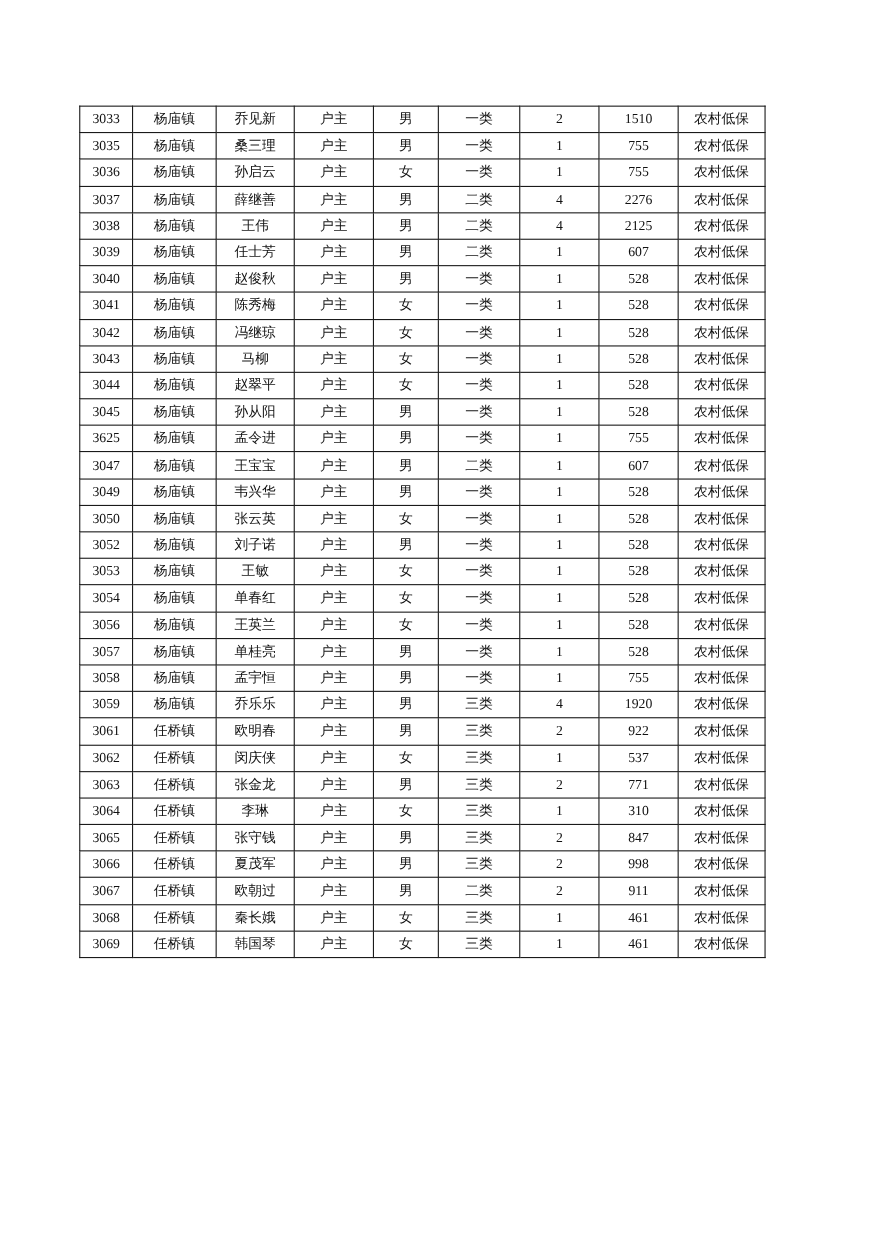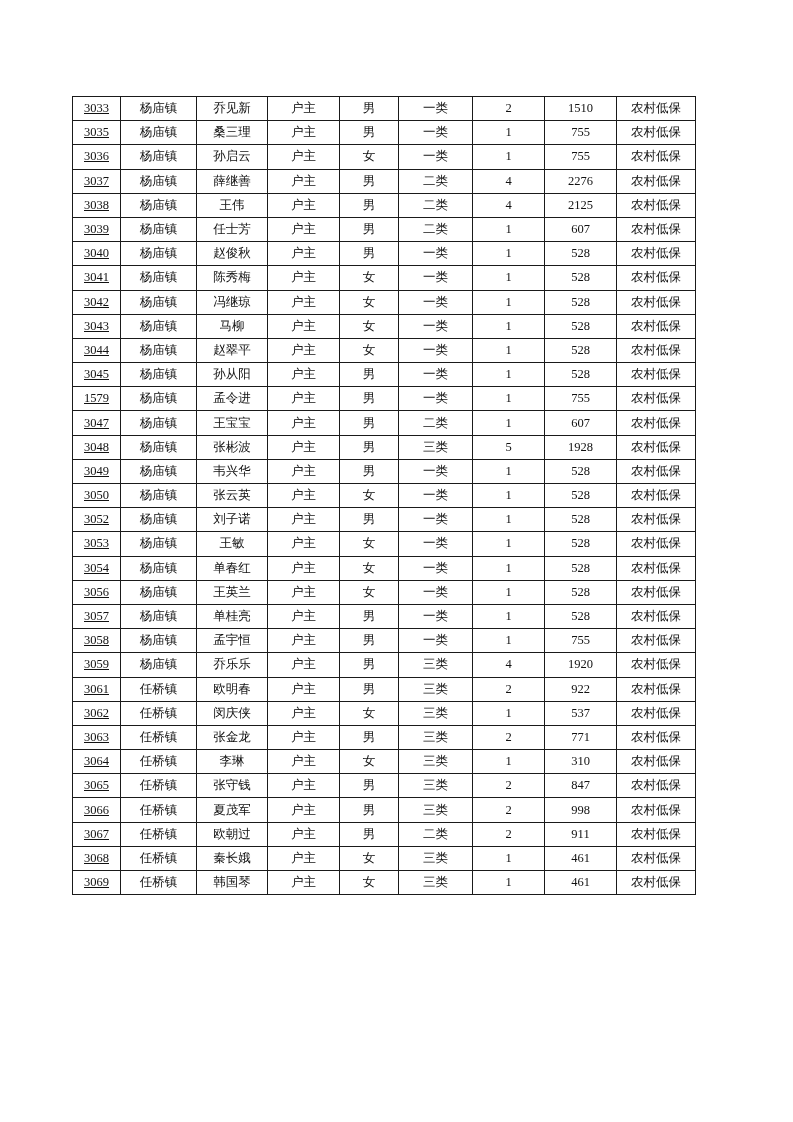--- a/index.html
+++ b/index.html
@@ -10,7 +10,7 @@
   table.roster td { border: 1.5px solid #1a1a1a; height: 23.2px; padding: 0;
                     text-align: center; vertical-align: middle; font-size: 12.5px;
                     white-space: nowrap; overflow: hidden; }
-  td.c-id { font-family: "Liberation Serif", serif; font-size: 13px; text-decoration: underline; }
+  td.c-id { font-family: "Liberation Serif", serif; font-size: 13px; }
   td.c-num { font-family: "Liberation Serif", serif; font-size: 13px; }
 </style>
 </head>

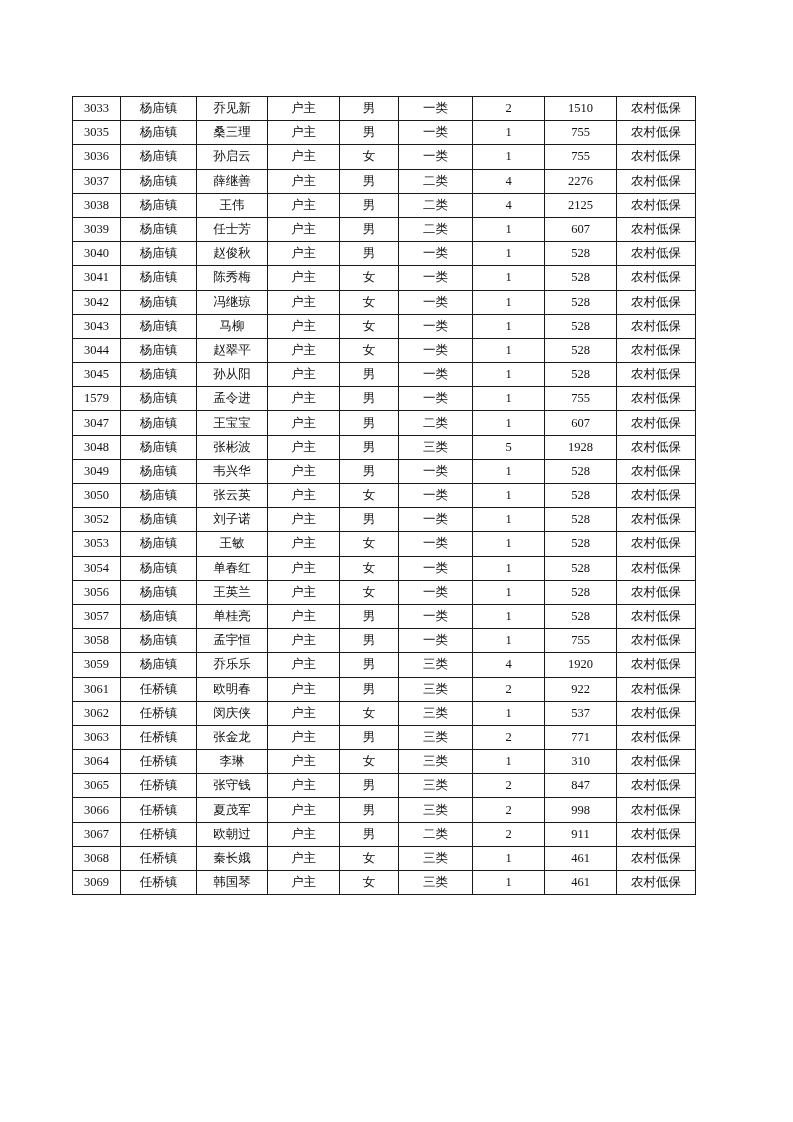--- a/index.html
+++ b/index.html
@@ -162,7 +162,7 @@
         <td>农村低保</td>
       </tr>
       <tr>
-        <td class="c-id">1579</td>
+        <td class="c-id">3625</td>
         <td>杨庙镇</td>
         <td>孟令进</td>
         <td>户主</td>

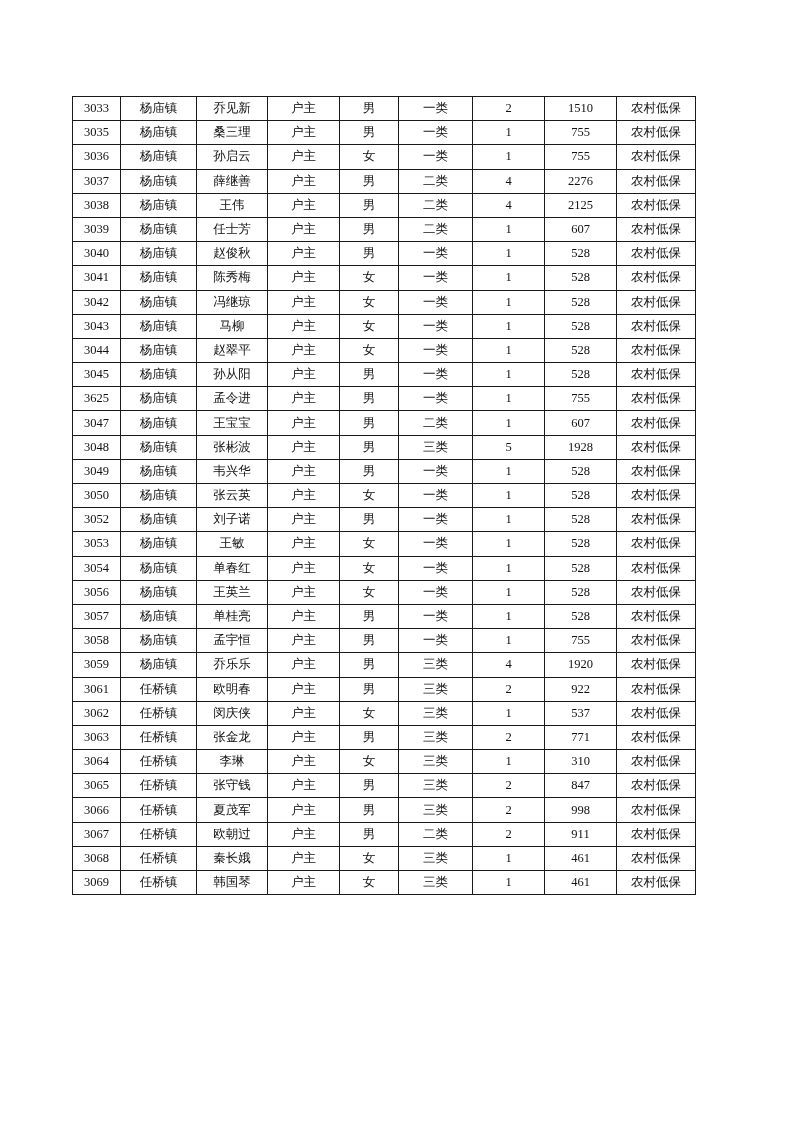--- a/index.html
+++ b/index.html
@@ -184,17 +184,6 @@
         <td>农村低保</td>
       </tr>
       <tr>
-        <td class="c-id">3048</td>
-        <td>杨庙镇</td>
-        <td>张彬波</td>
-        <td>户主</td>
-        <td>男</td>
-        <td>三类</td>
-        <td class="c-num">5</td>
-        <td class="c-num">1928</td>
-        <td>农村低保</td>
-      </tr>
-      <tr>
         <td class="c-id">3049</td>
         <td>杨庙镇</td>
         <td>韦兴华</td>

